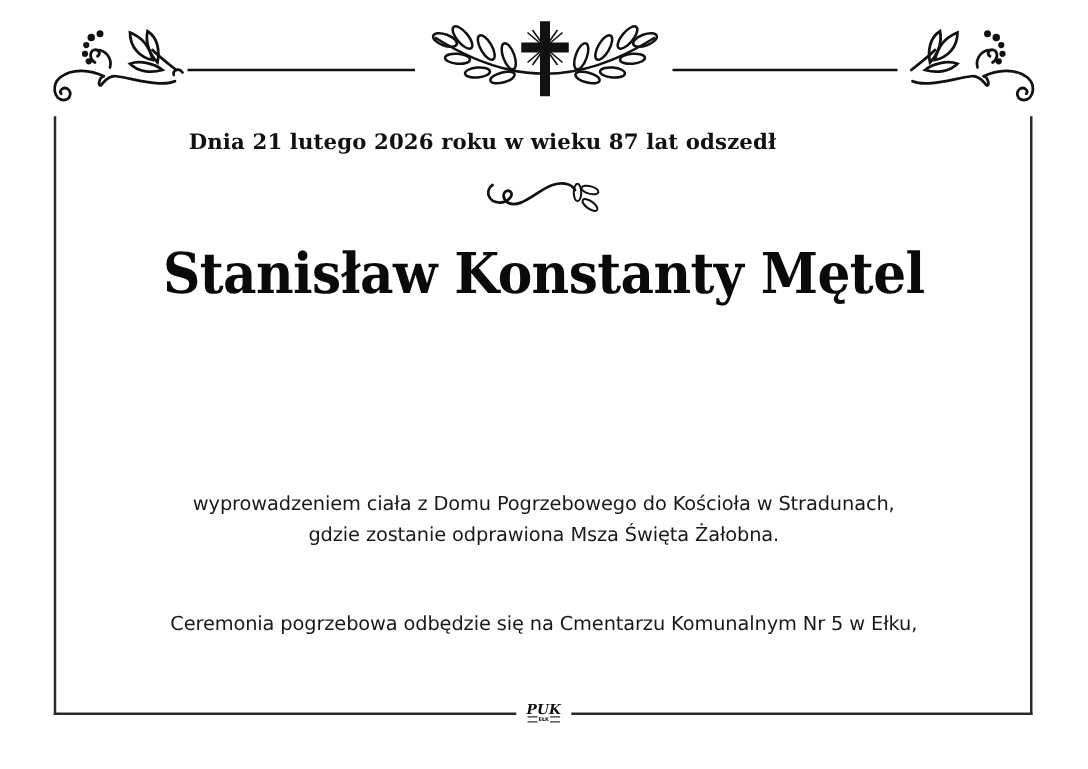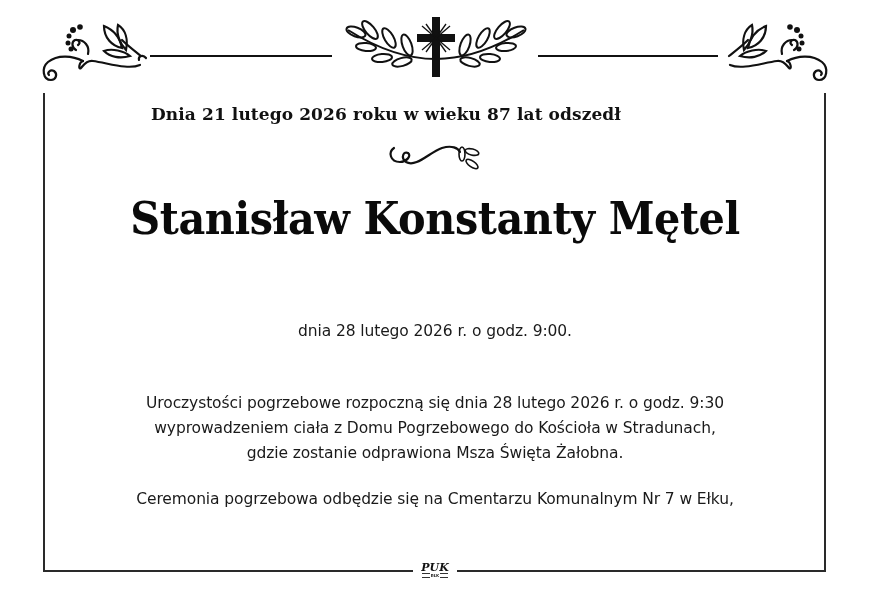--- a/index.html
+++ b/index.html
@@ -124,7 +124,6 @@
 <div class="name">Stanisław Konstanty Mętel</div>
 
 <div class="para p1">
-  <span>dnia 28 lutego 2026 r. o godz. 9:00.</span>
 </div>
 
 <div class="para p2">

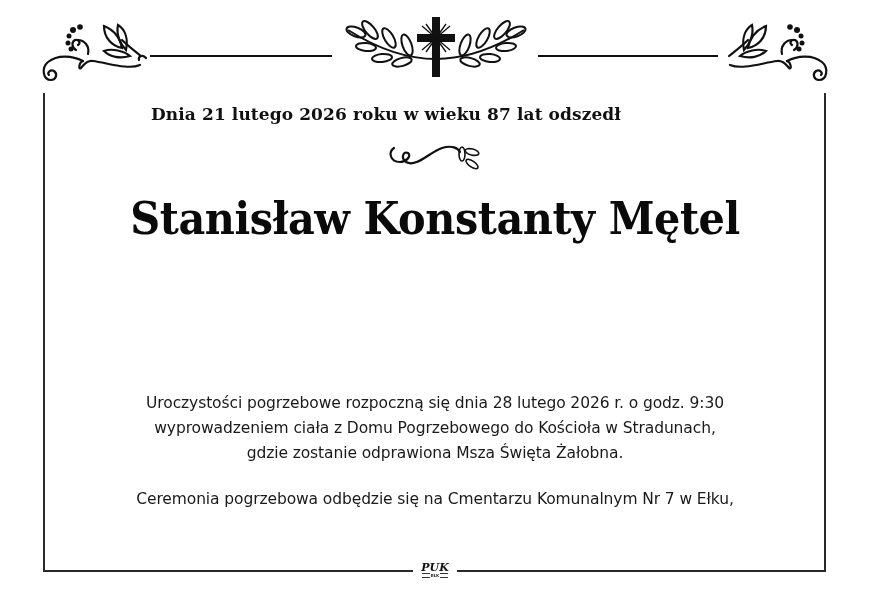--- a/index.html
+++ b/index.html
@@ -127,7 +127,6 @@
 </div>
 
 <div class="para p2">
-  <span>Uroczystości pogrzebowe rozpoczną się dnia 28 lutego 2026 r. o godz. 9:30</span>
   <span>wyprowadzeniem ciała z Domu Pogrzebowego do Kościoła w Stradunach,</span>
   <span>gdzie zostanie odprawiona Msza Święta Żałobna.</span>
 </div>

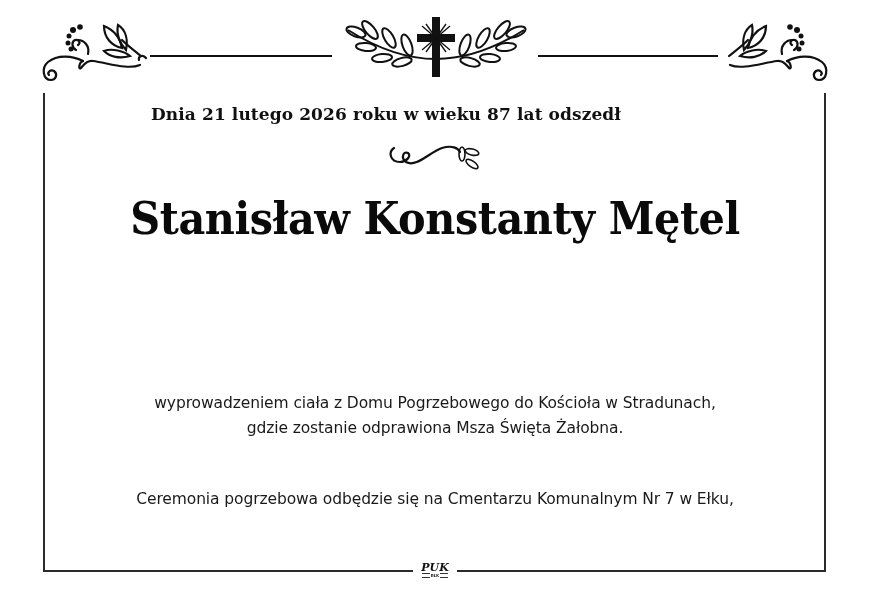--- a/index.html
+++ b/index.html
@@ -132,7 +132,7 @@
 </div>
 
 <div class="para p3">
-  <span>Ceremonia pogrzebowa odbędzie się na Cmentarzu Komunalnym Nr 7 w Ełku,</span>
+  <span>Ceremonia pogrzebowa odbędzie się na Cmentarzu Komunalnym Nr 5 w Ełku,</span>
 </div>
 
 <div class="logo">

